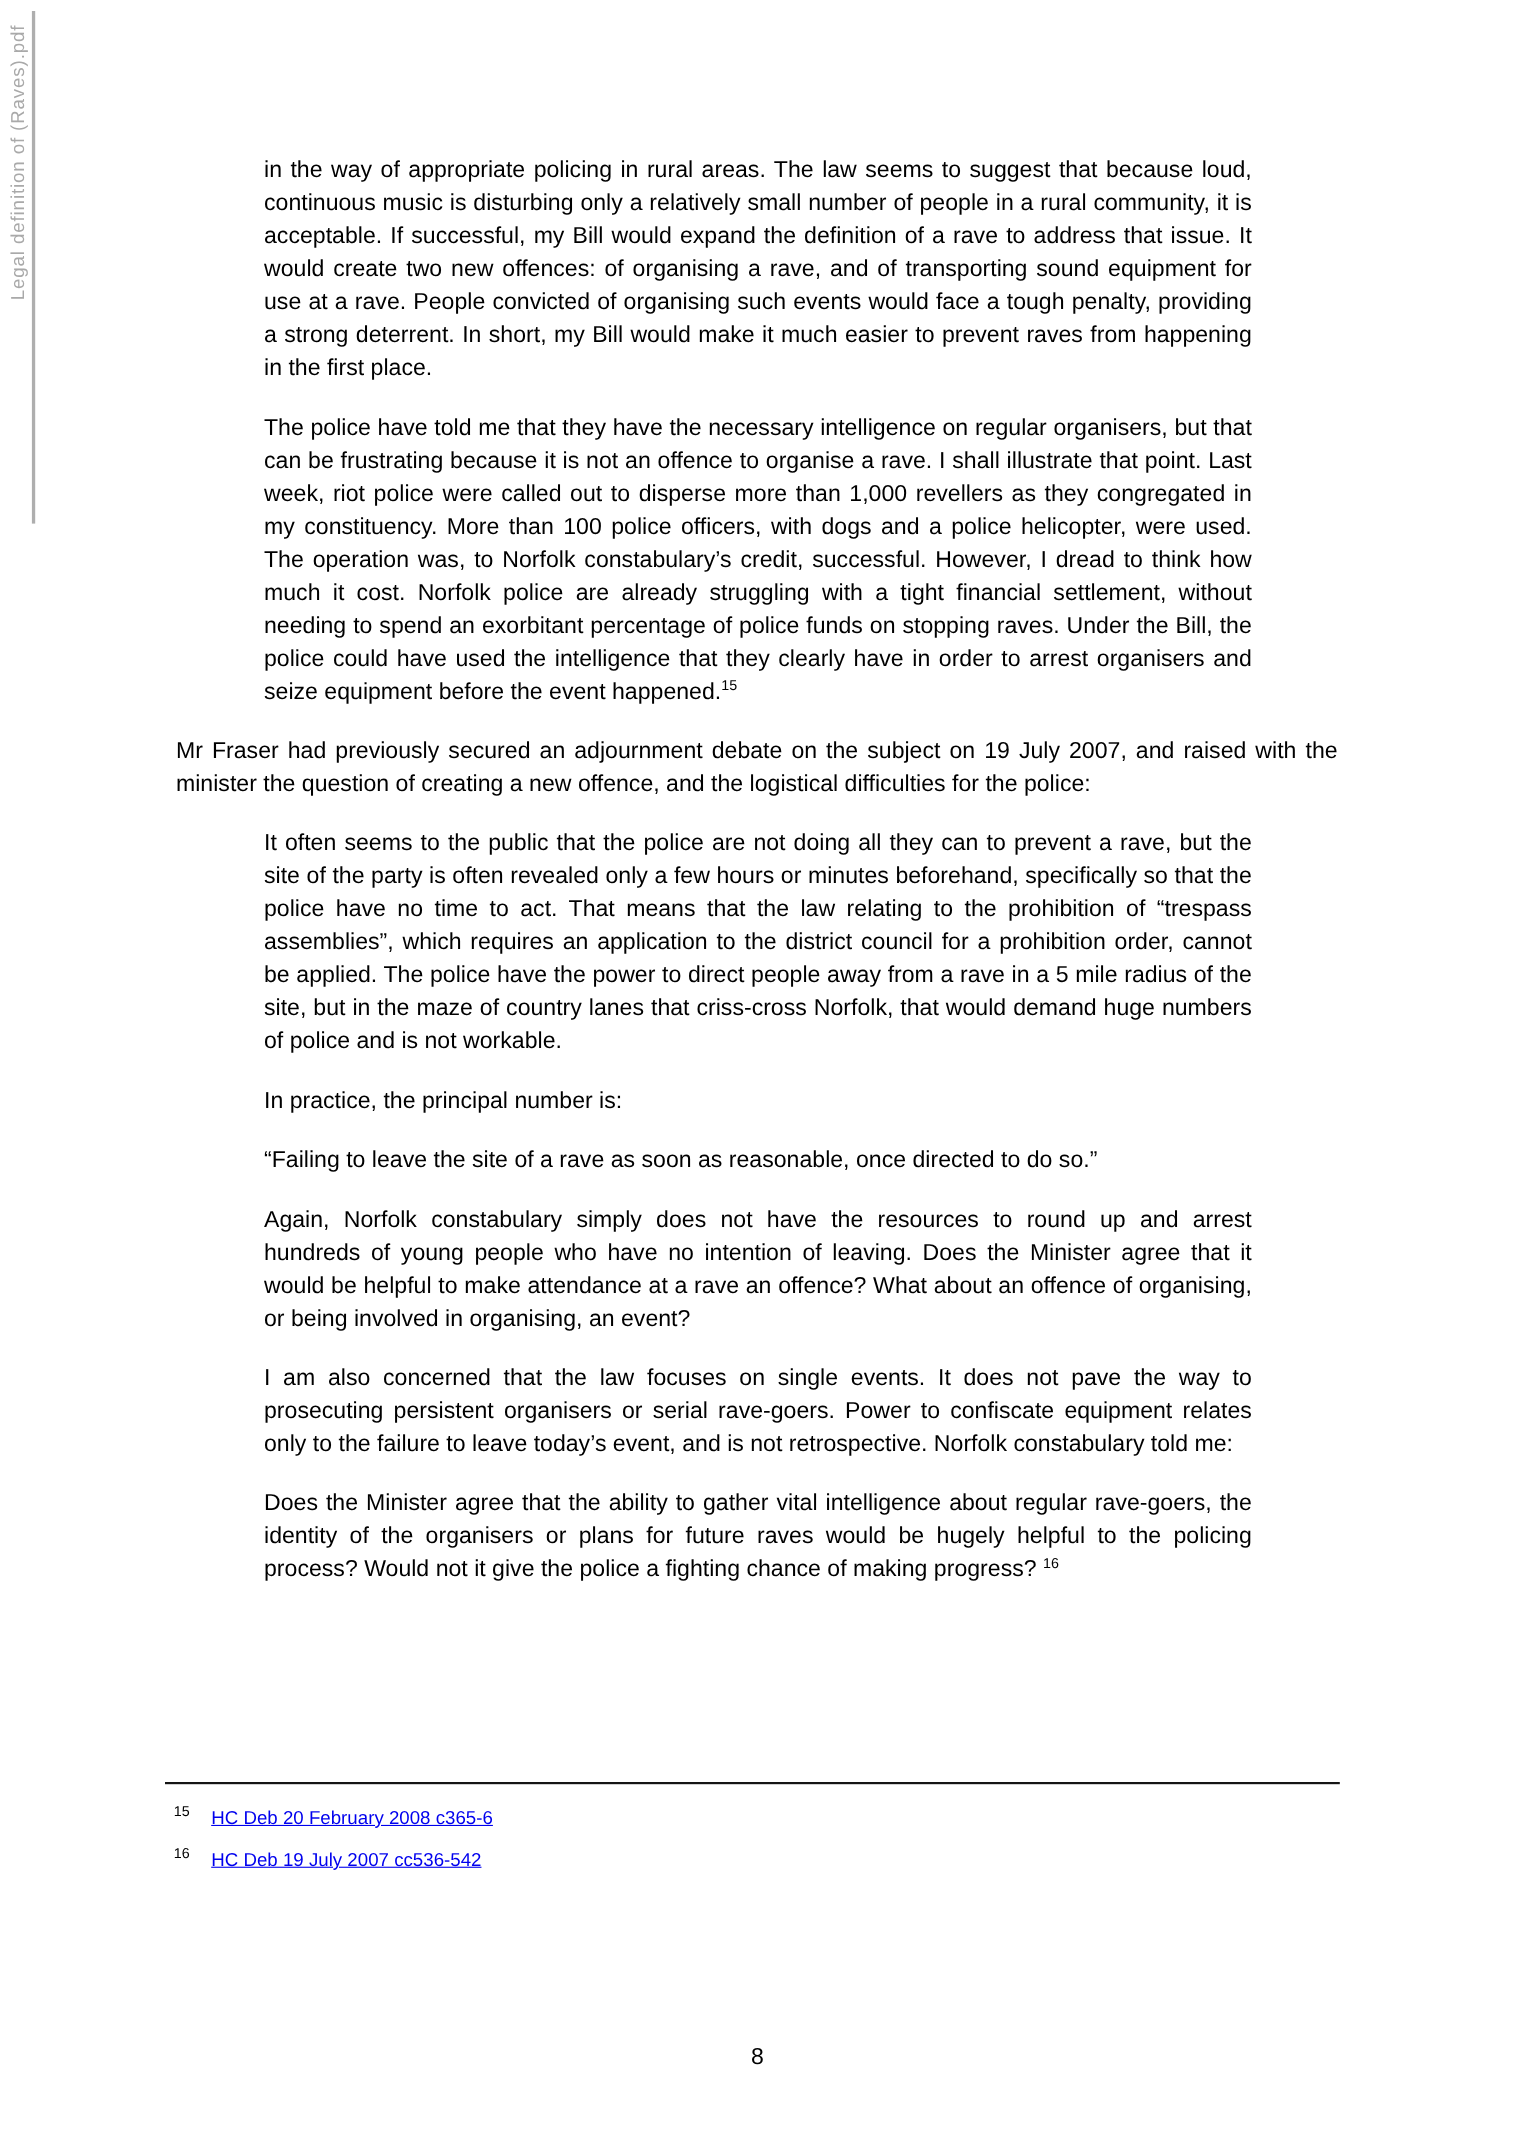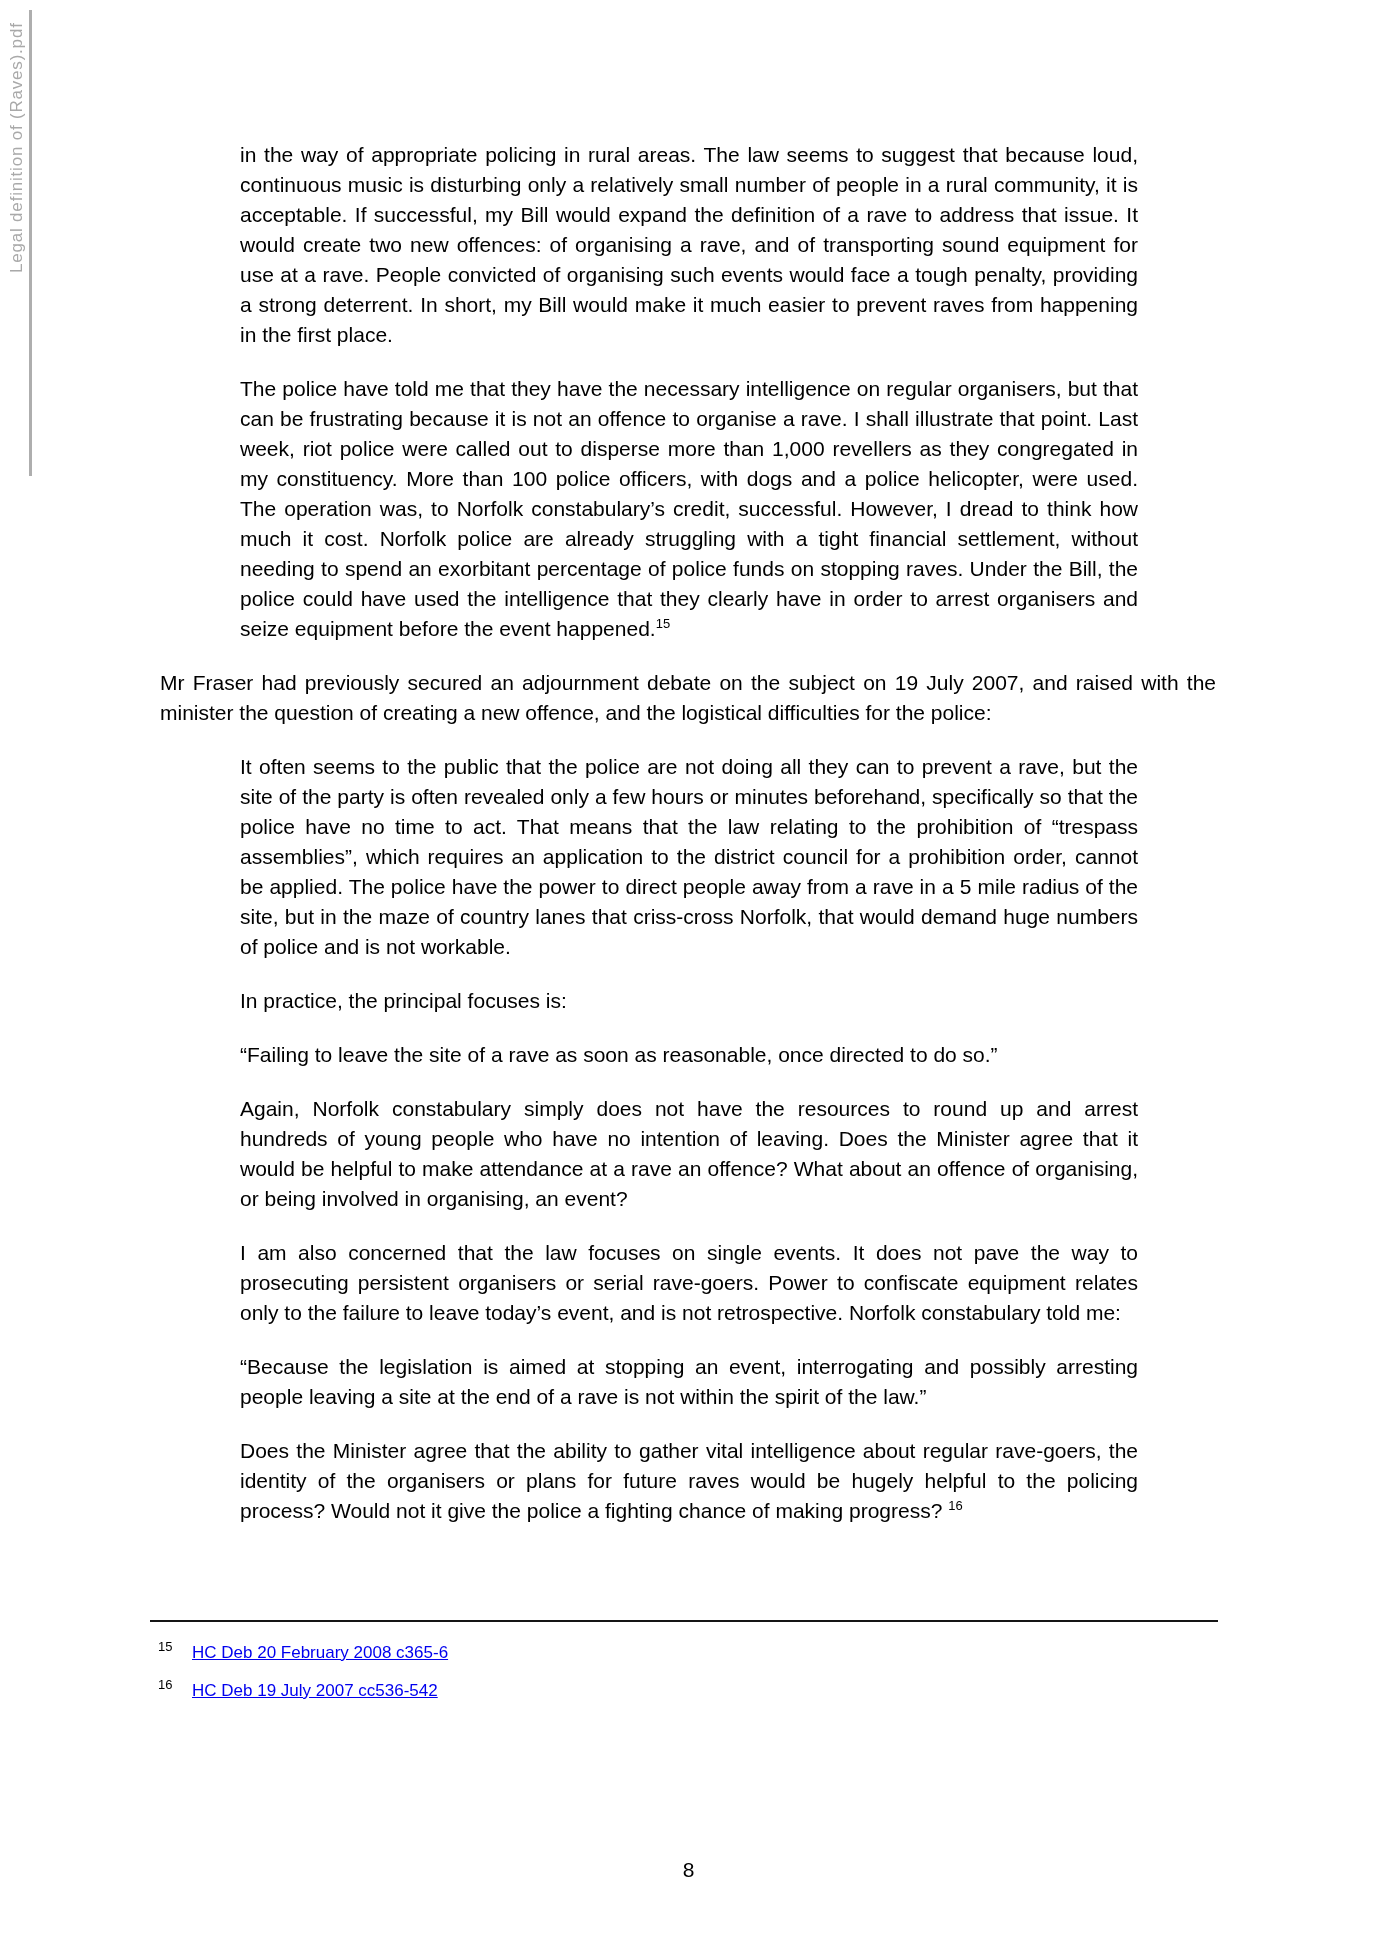--- a/index.html
+++ b/index.html
@@ -120,7 +120,7 @@
 
     <p class="quote"><span>It often seems to the public that the police are not doing all they can to prevent a rave, but the site of the party is often revealed only a few hours or minutes beforehand, specifically so that the police have no time to act. That means that the law relating to the prohibition of “trespass assemblies”, which requires an application to the district council for a prohibition order, cannot be applied. The police have the power to direct people away from a rave in a 5 mile radius of the site, but in the maze of country lanes that criss-cross Norfolk, that would demand huge numbers of police and is not workable.</span></p>
 
-    <p class="quote"><span>In practice, the principal focuses is:</span></p>
+    <p class="quote"><span>In practice, the principal number is:</span></p>
 
     <p class="quote"><span>“Failing to leave the site of a rave as soon as reasonable, once directed to do so.”</span></p>
 

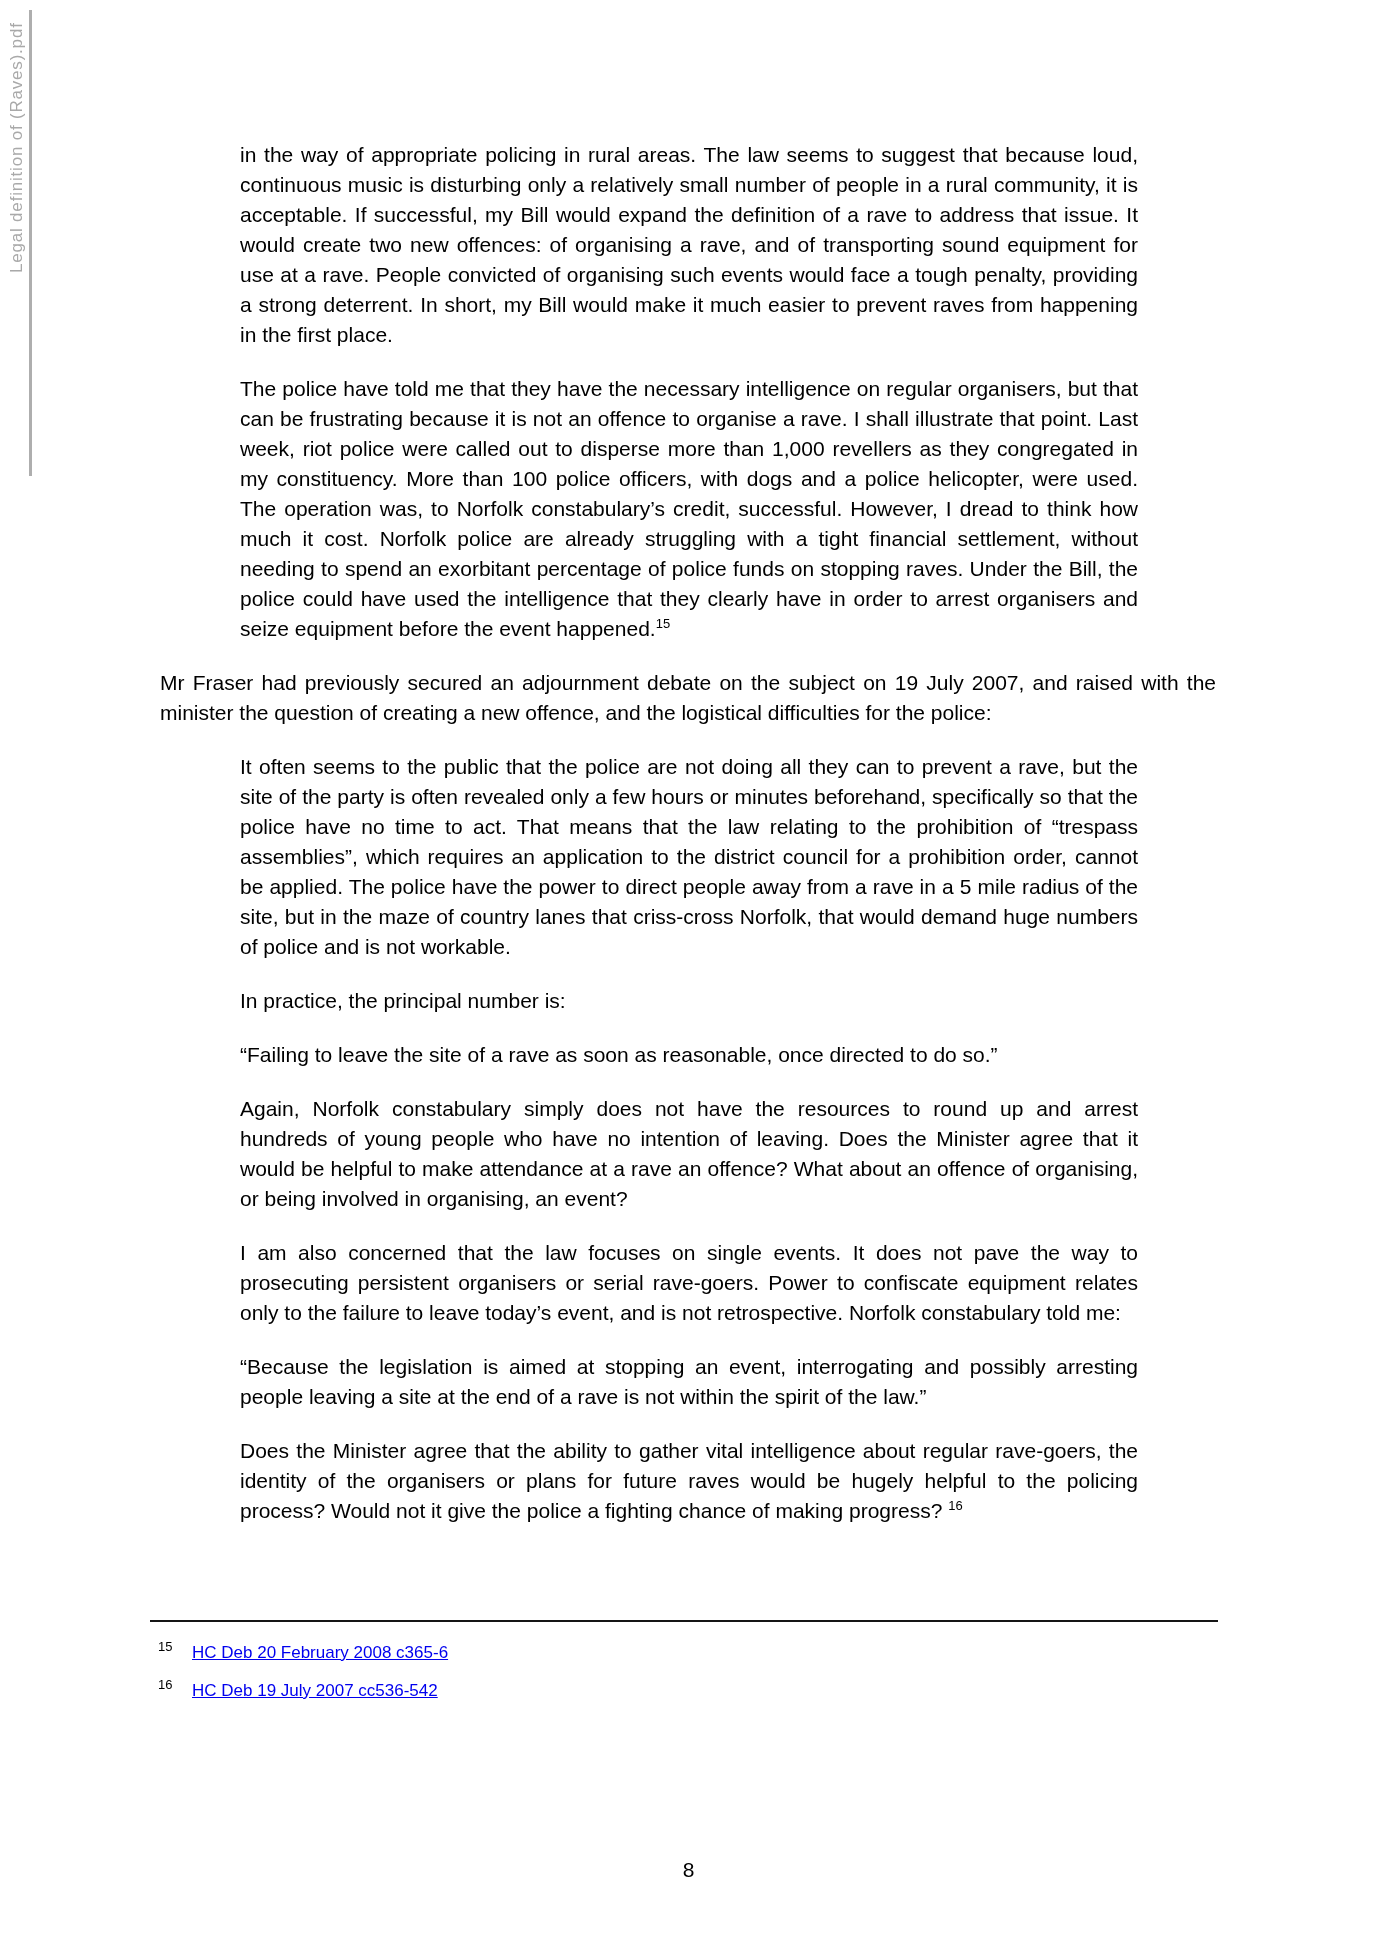--- a/index.html
+++ b/index.html
@@ -128,7 +128,6 @@
 
     <p class="quote"><span>I am also concerned that the law focuses on single events. It does not pave the way to prosecuting persistent organisers or serial rave-goers. Power to confiscate equipment relates only to the failure to leave today’s event, and is not retrospective. Norfolk constabulary told me:</span></p>
 
-    <p class="quote"><span>“Because the legislation is aimed at stopping an event, interrogating and possibly arresting people leaving a site at the end of a rave is not within the spirit of the law.”</span></p>
 
     <p class="quote"><span>Does the Minister agree that the ability to gather vital intelligence about regular rave-goers, the identity of the organisers or plans for future raves would be hugely helpful to the policing process? Would not it give the police a fighting chance of making progress? </span><sup class="fn-ref">16</sup></p>
   </div>

